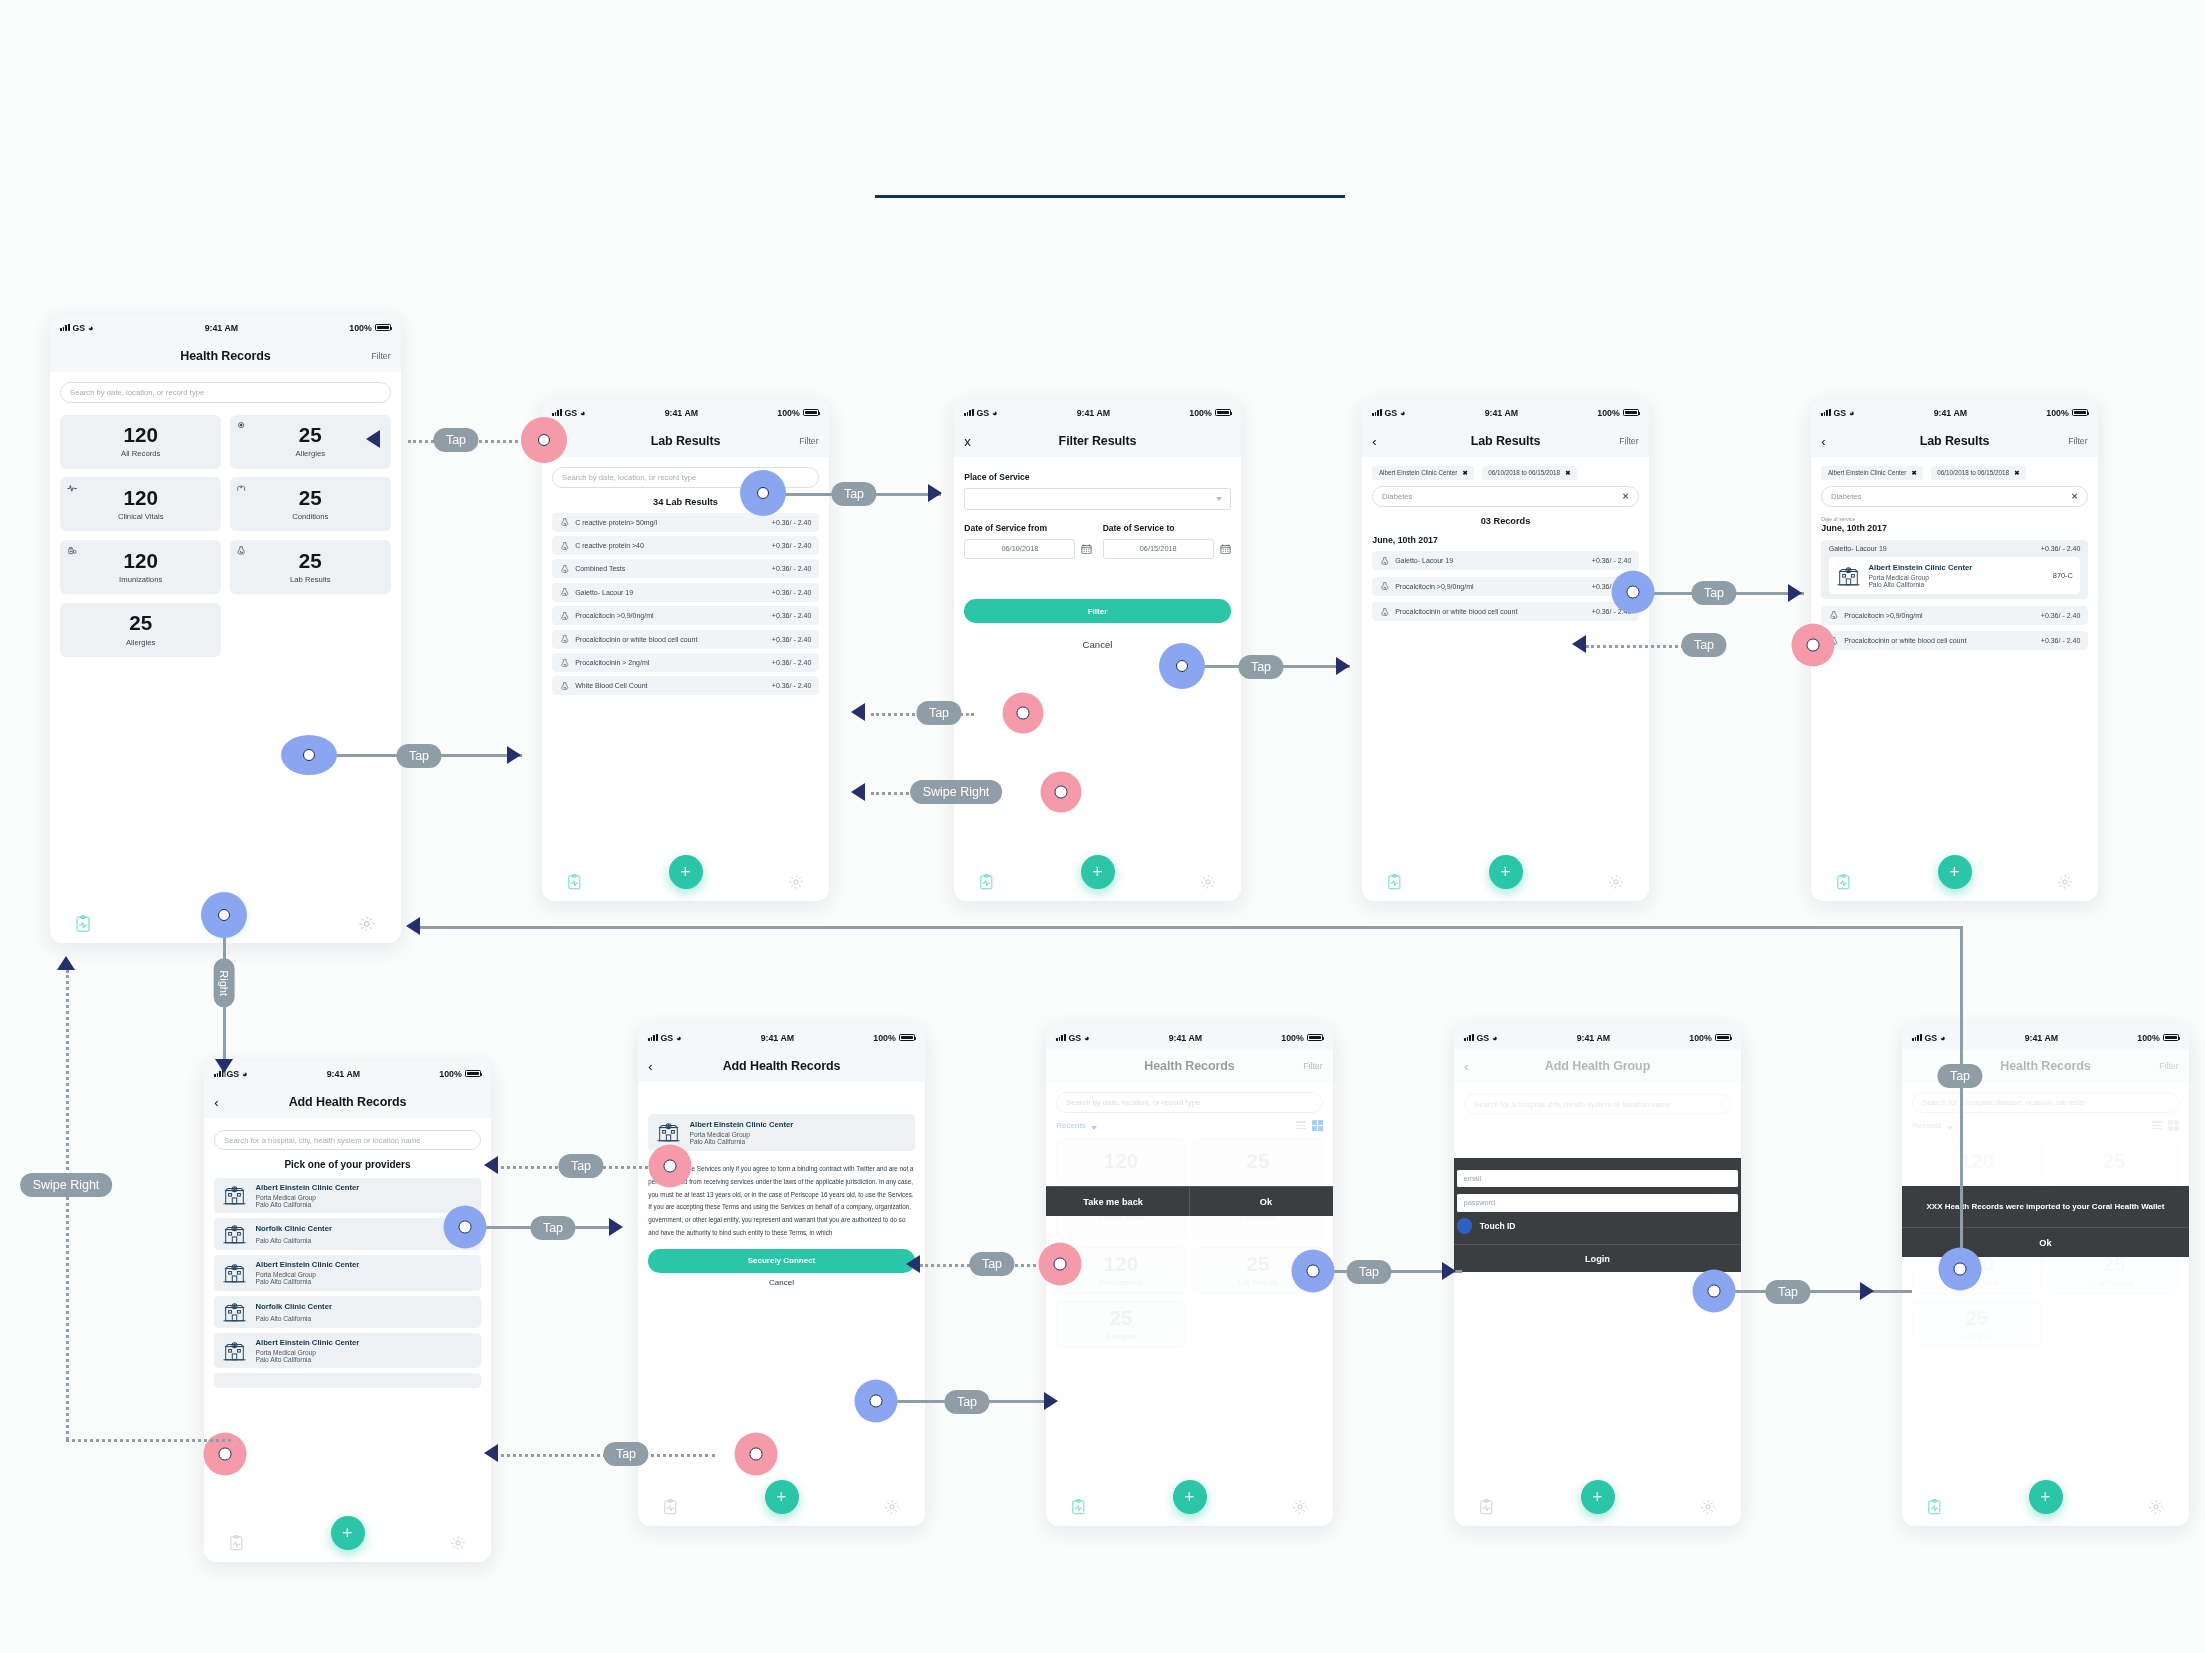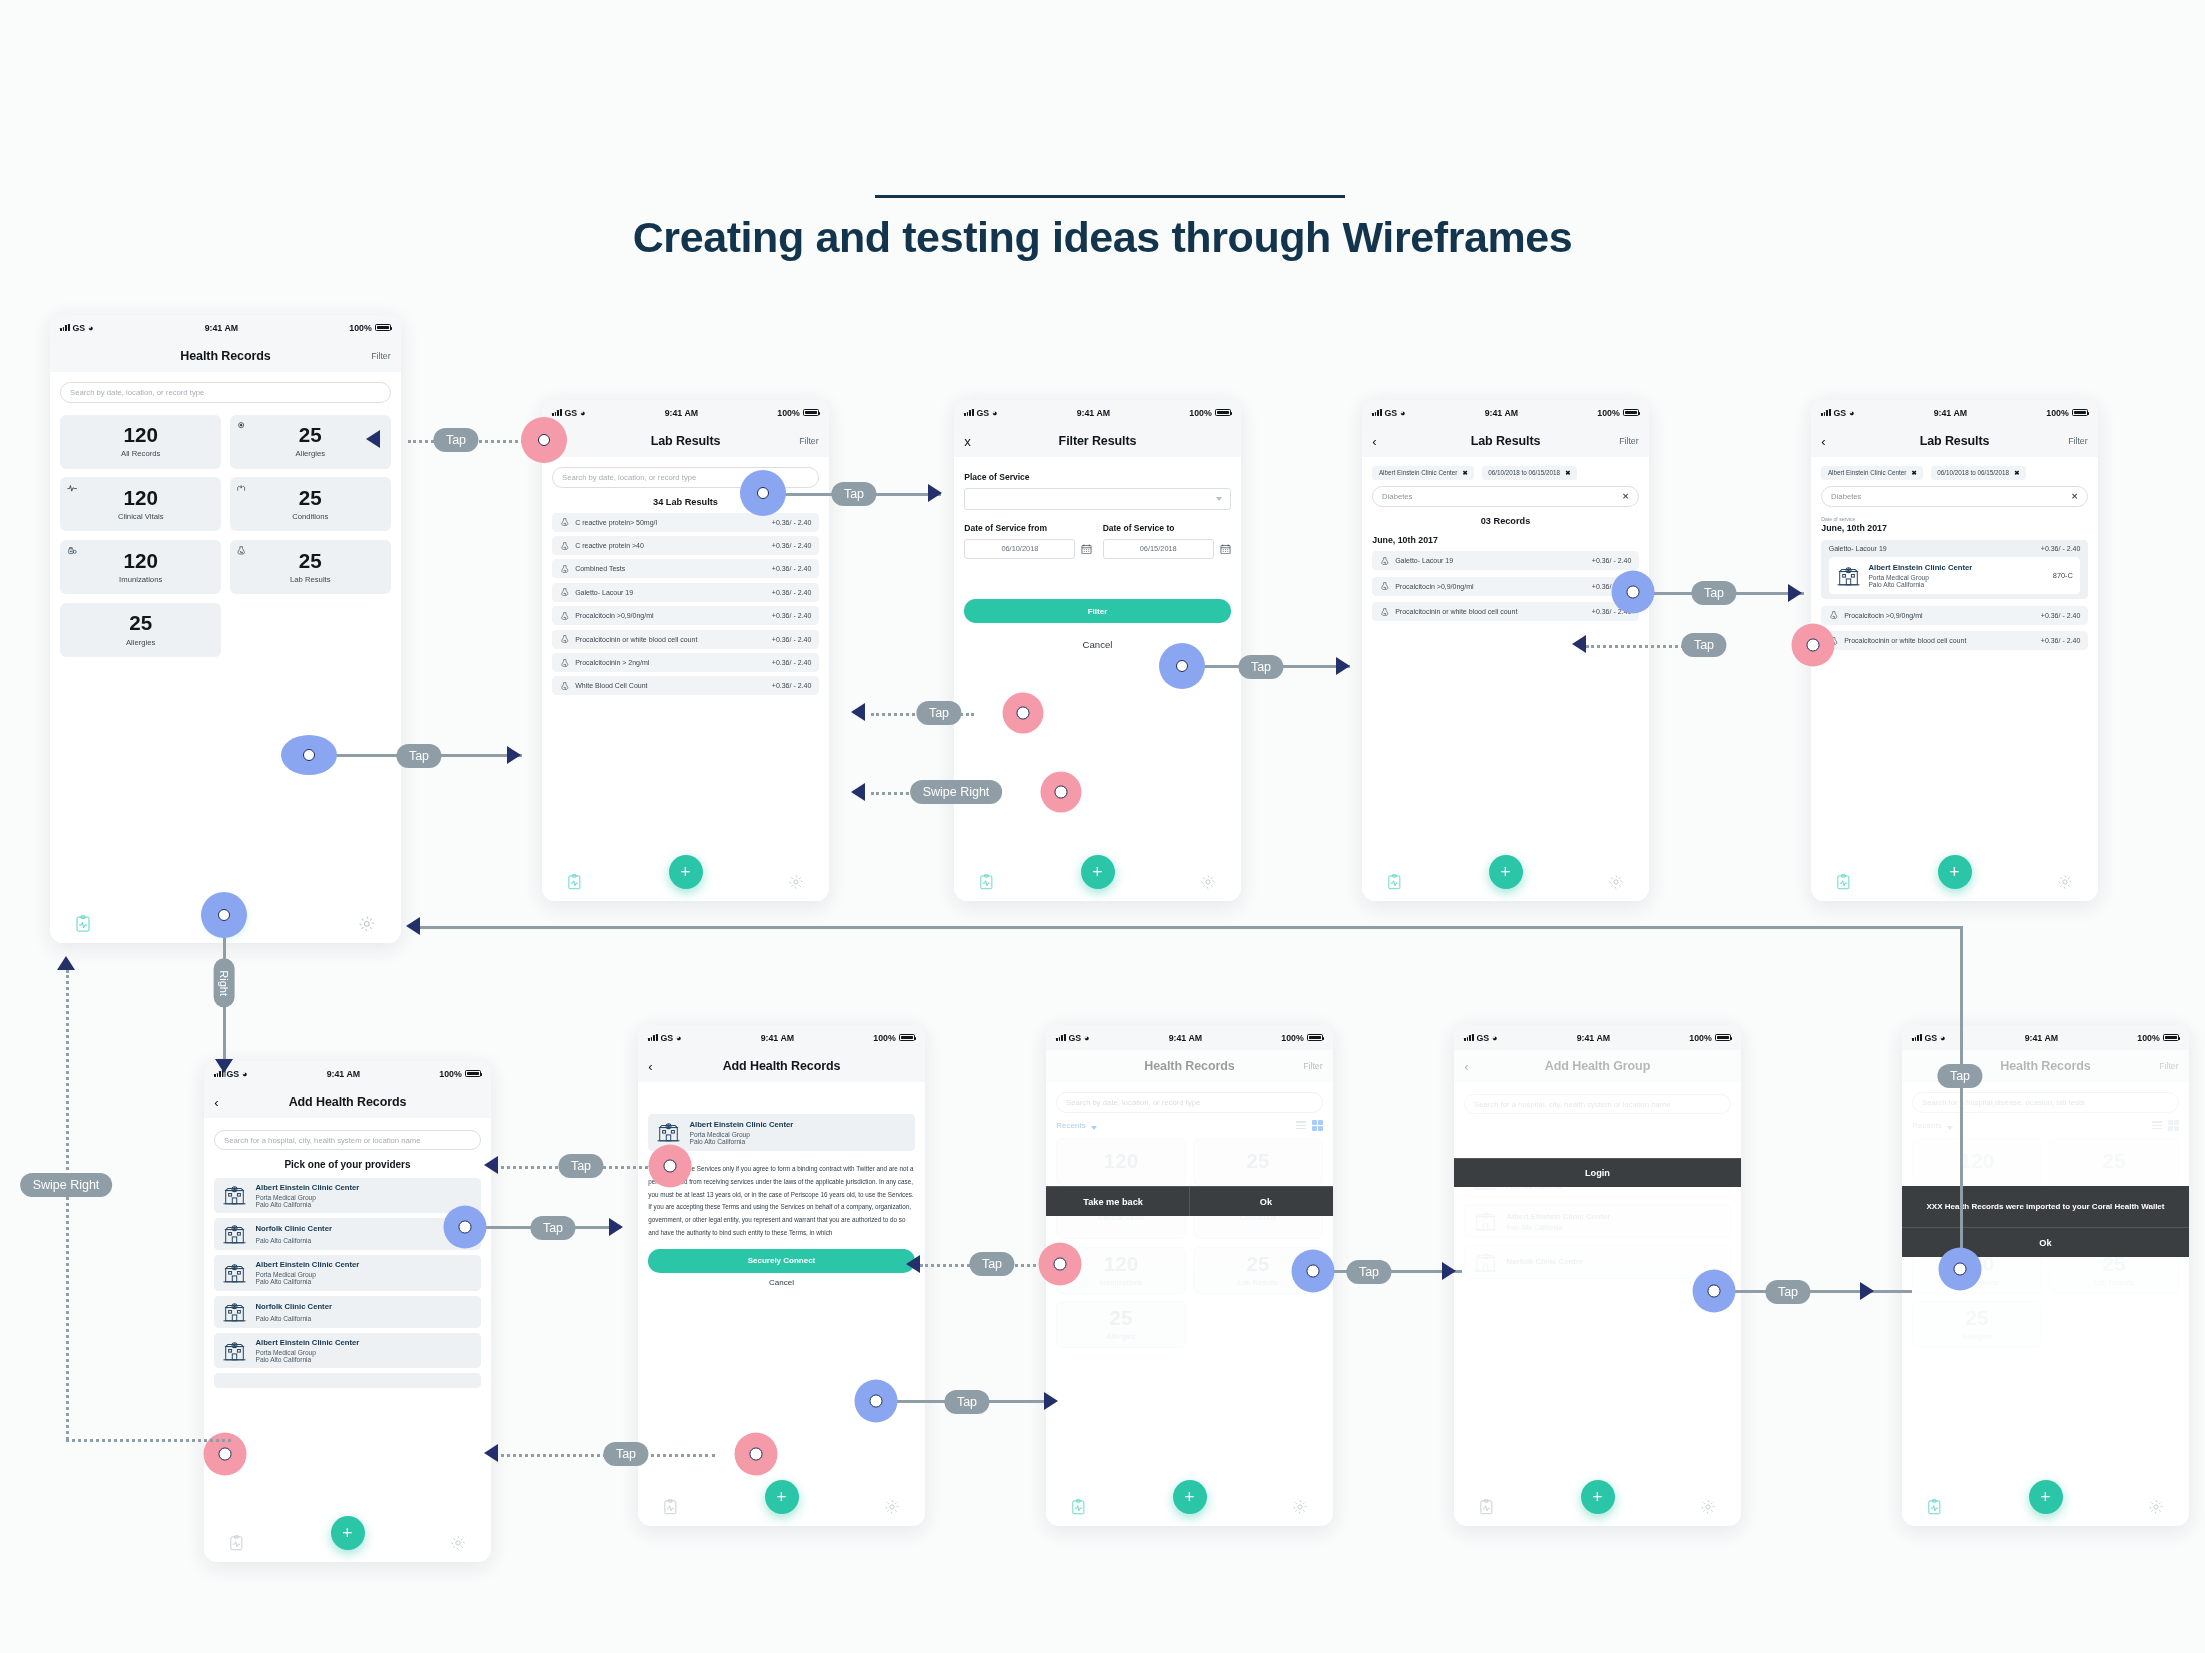--- a/index.html
+++ b/index.html
@@ -212,7 +212,6 @@
 <div class="canvas">
 
   <div class="rule"></div>
-  <div class="headline">Creating and testing ideas through Wireframes</div>
 
   <div class="phone" style="left:50px; top:315px; width:351px; height:628px;">
     <div class="statusbar">

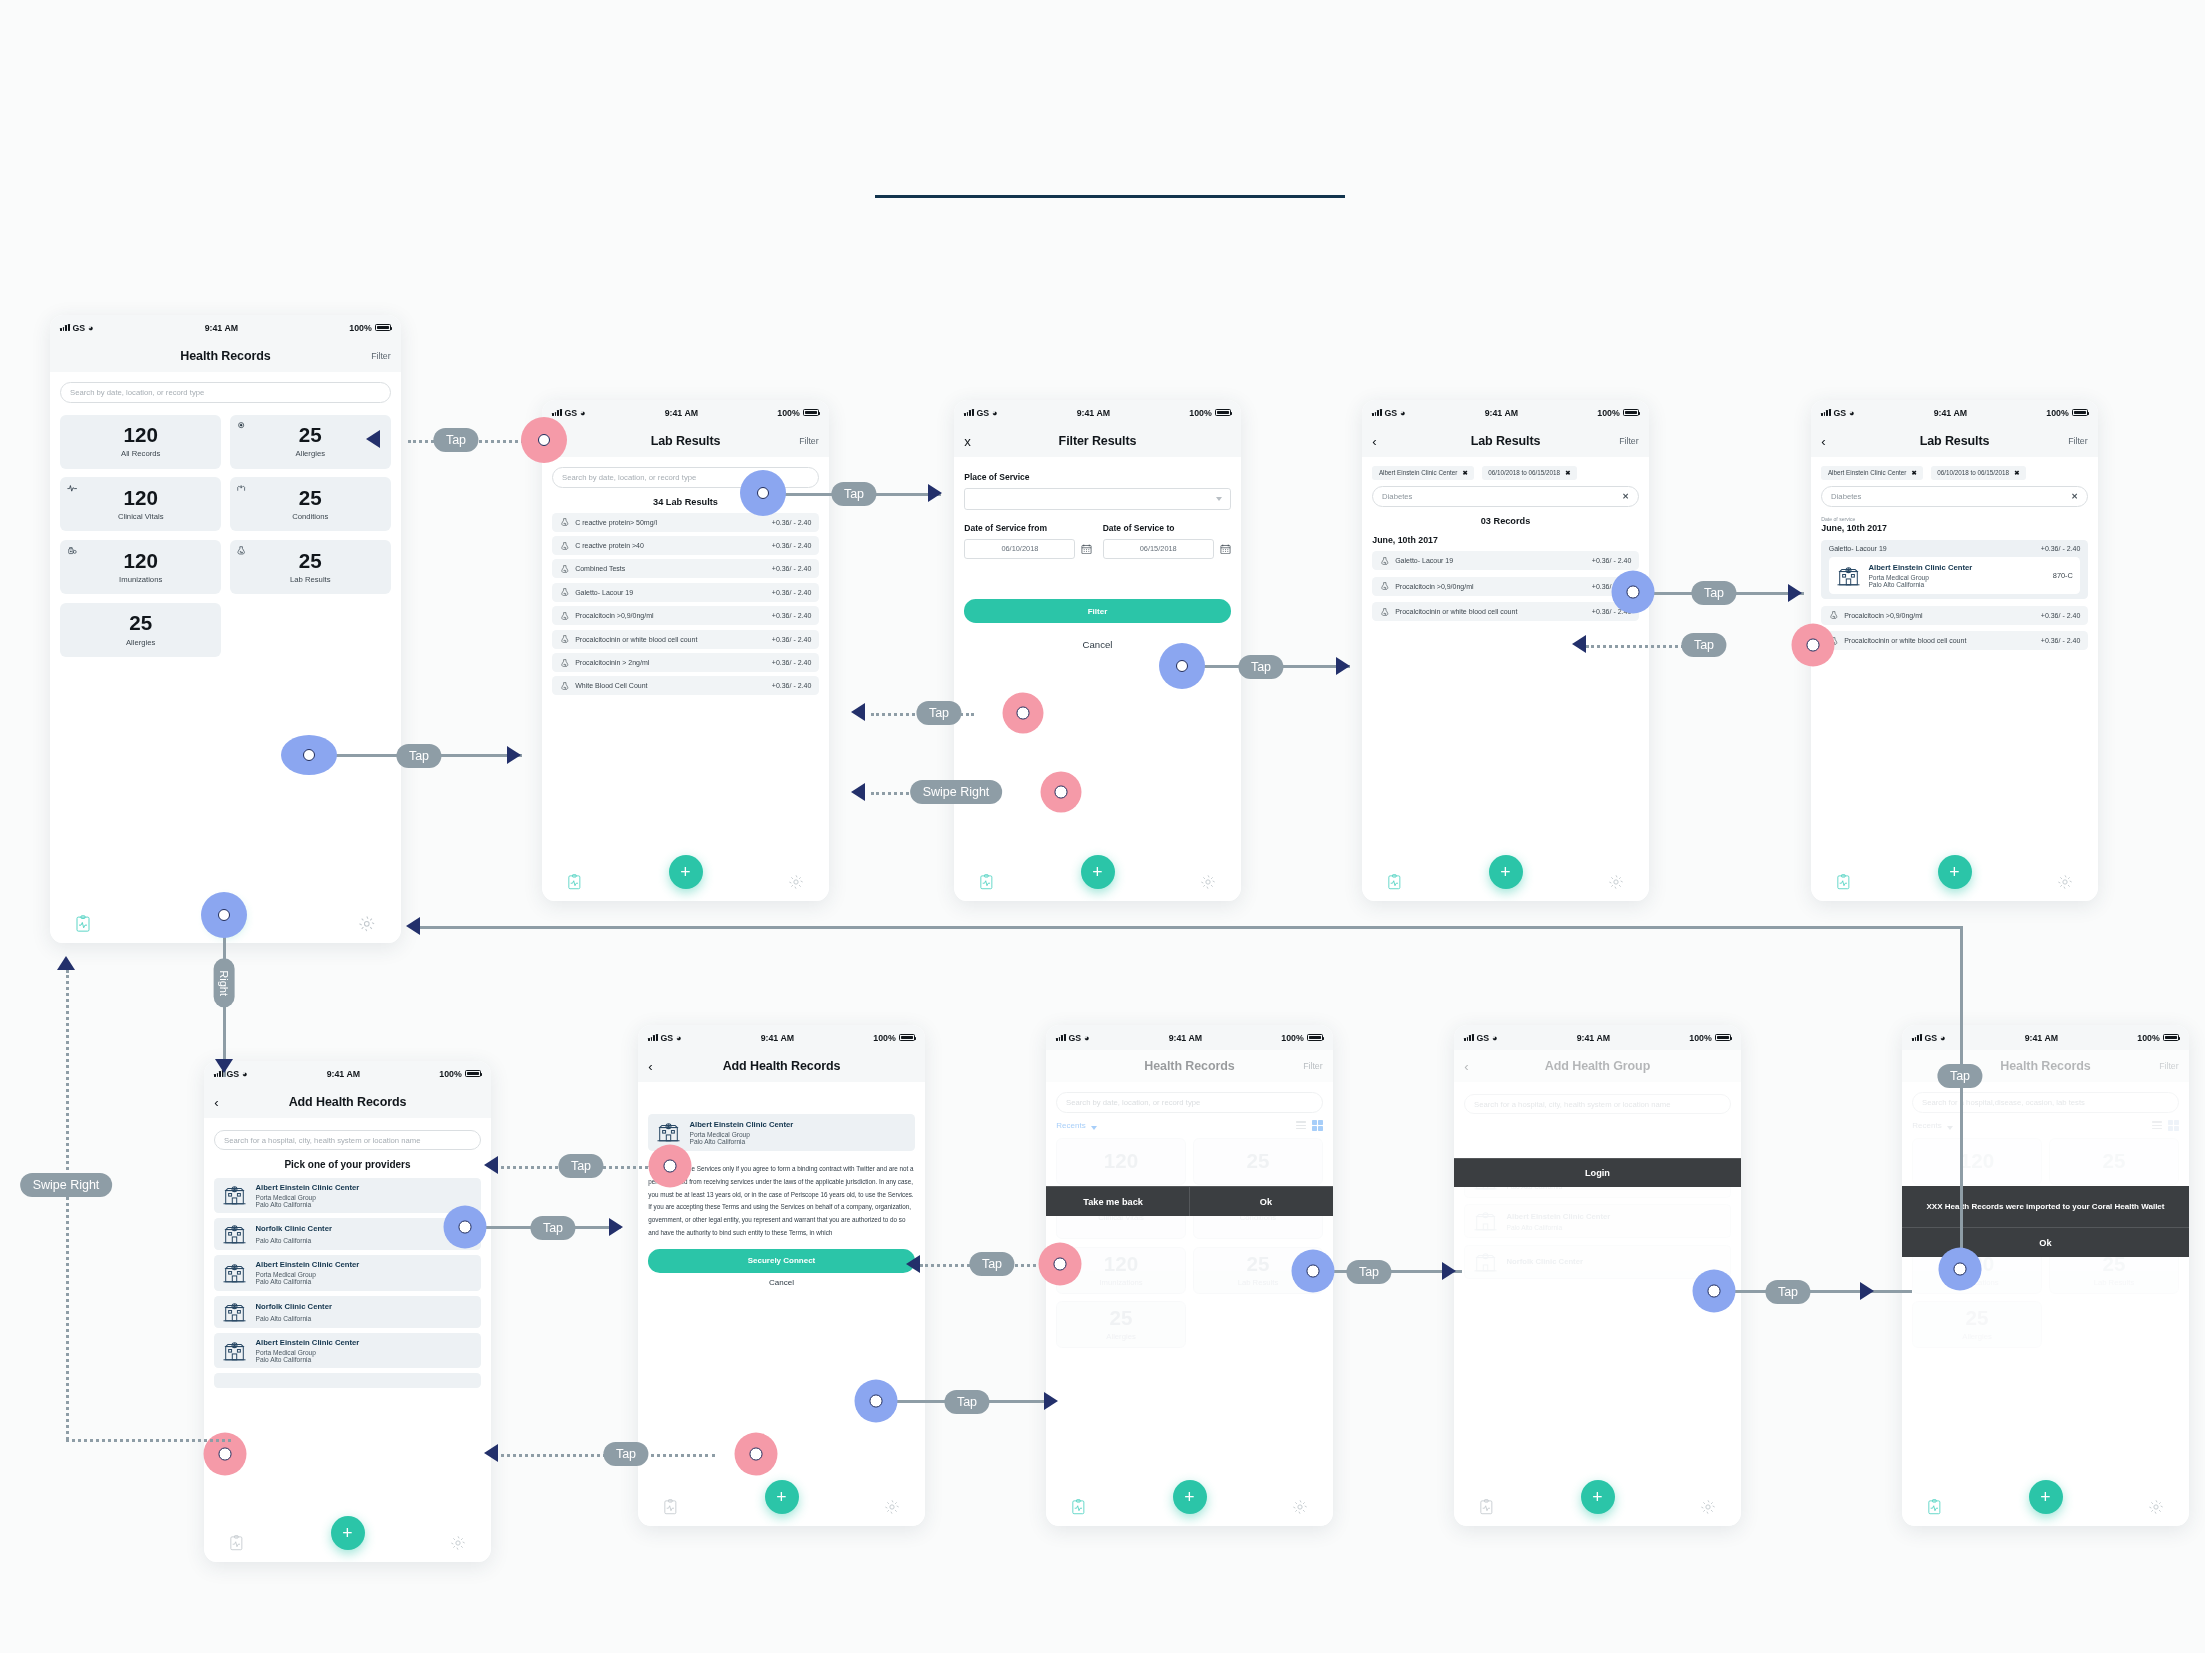--- a/index.html
+++ b/index.html
@@ -1061,6 +1061,18 @@
         </div>
       </div>
       <div class="loginmodal" style="top:76px;">
+        <div class="inner">
+          <div class="lgfield">
+              <span>email</span>
+            </div>
+          <div class="lgfield">
+              <span>password</span>
+            </div>
+          <div class="touchrow">
+            <span class="touchid"></span>
+            <span class="touchlbl">Touch ID</span>
+          </div>
+        </div>
         <div class="loginbar">Login</div>
       </div>
     </div>

